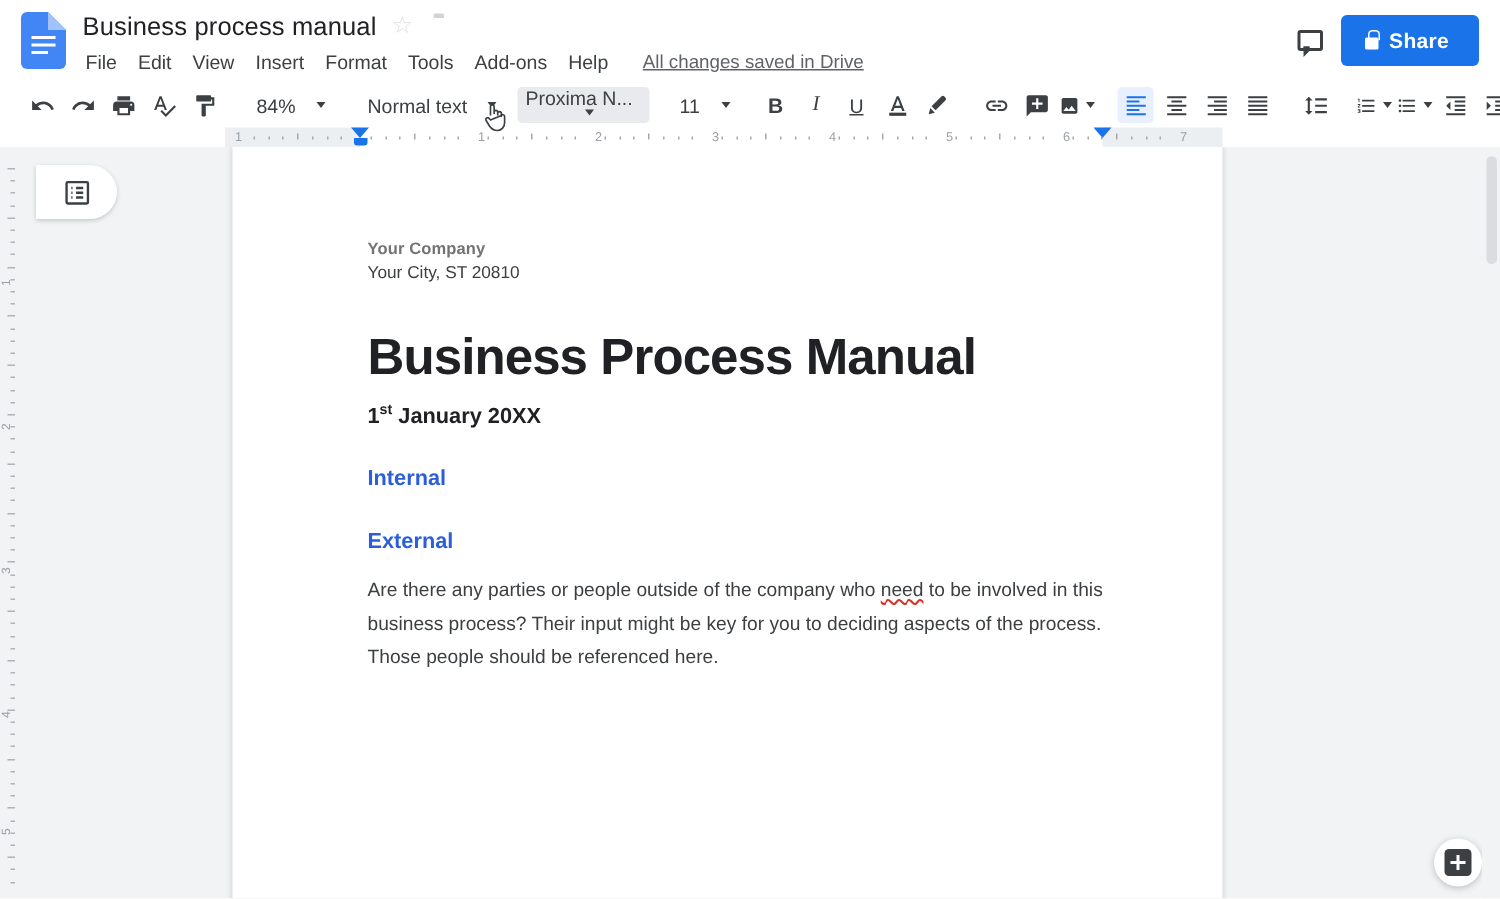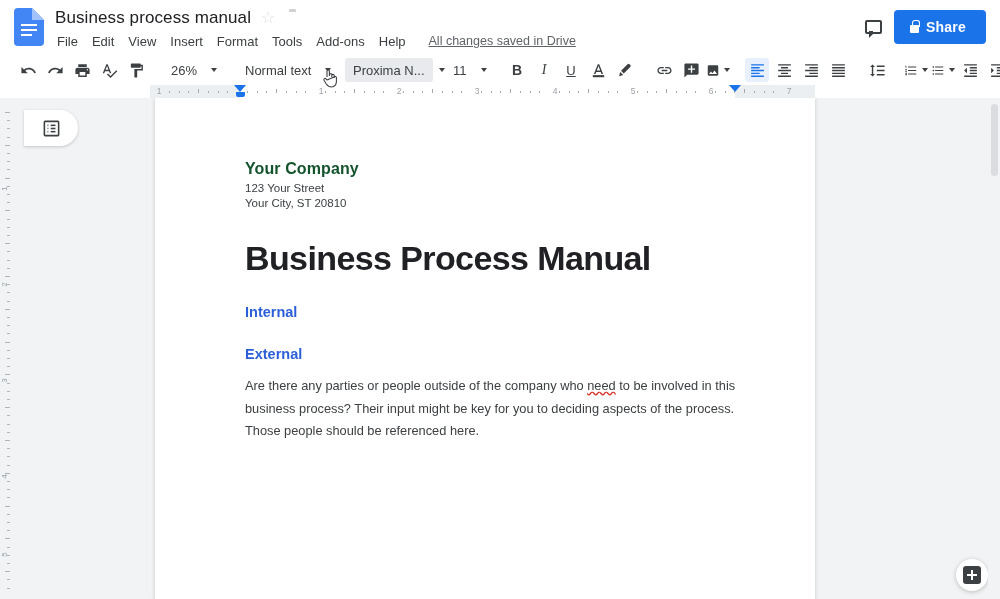--- a/index.html
+++ b/index.html
@@ -186,7 +186,7 @@
     <div class="sep"></div>
 
     <div class="combo zoom">
-      <span class="lbl">26%</span>
+      <span class="lbl">84%</span>
       <span class="caret"></span>
     </div>
 

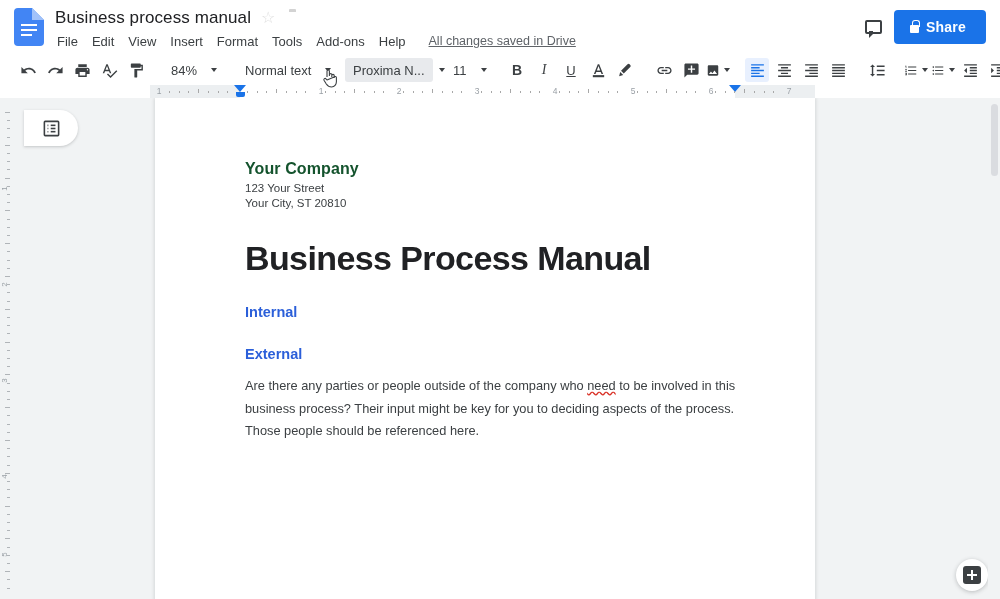--- a/index.html
+++ b/index.html
@@ -54,7 +54,7 @@
   .combo .lbl { margin-right: 10px; }
   .combo.zoom { min-width: 62px; }
   .combo.style { min-width: 96px; }
-  .combo.font { min-width: 88px; background: #e8eaed; }
+  .combo.font { min-width: 88px; background: #e8eaed; flex-direction: column; }
   .combo.size { min-width: 48px; }
   svg.ic { display: block; }
 

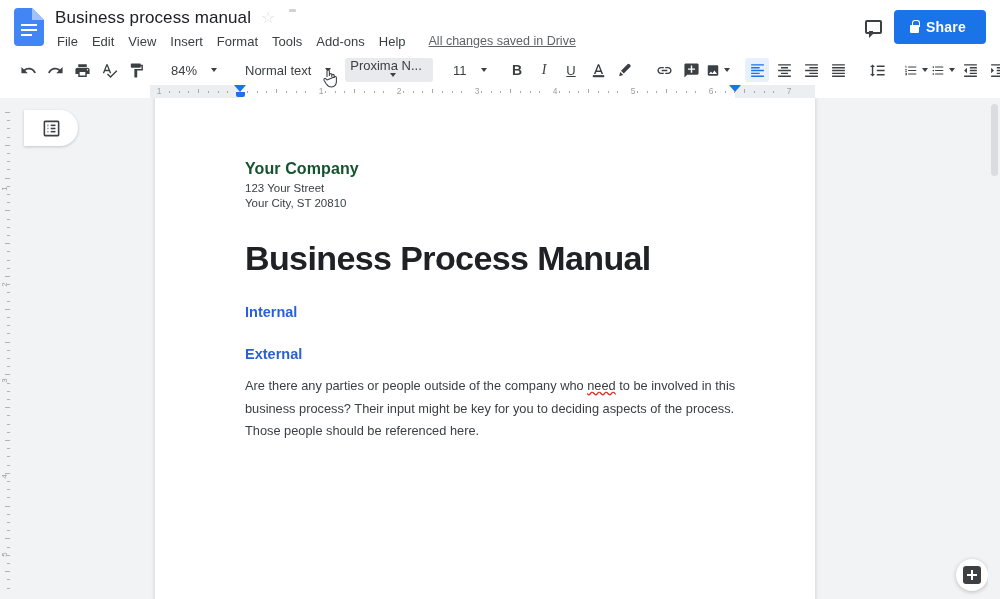--- a/index.html
+++ b/index.html
@@ -86,7 +86,7 @@
   }
   .page-body { padding: 62px 74px 0 90px; }
 
-  .company { font-size: 16px; font-weight: bold; color: #14532d; letter-spacing: .1px; }
+  .company { font-size: 11px; font-weight: bold; color: #737373; letter-spacing: .1px; }
   .addr { font-size: 11.5px; color: #3c4043; line-height: 14.6px; margin-top: 3px; }
   .doc-h1 { font-size: 34px; font-weight: bold; color: #202124; letter-spacing: -.6px; margin-top: 28px; line-height: 40px; }
   .doc-date { font-size: 14.5px; font-weight: bold; color: #202124; margin-top: 10px; }

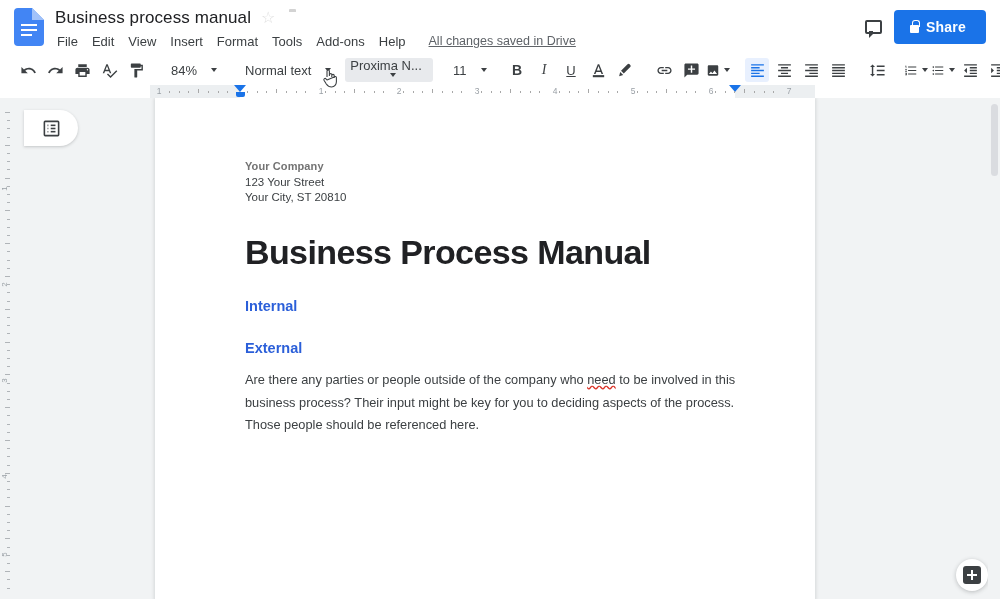--- a/index.html
+++ b/index.html
@@ -471,7 +471,6 @@
 
         <div class="company">Your Company</div>
         <div class="addr">
-          <div>123 Your Street</div>
           <div>Your City, ST 20810</div>
         </div>
 

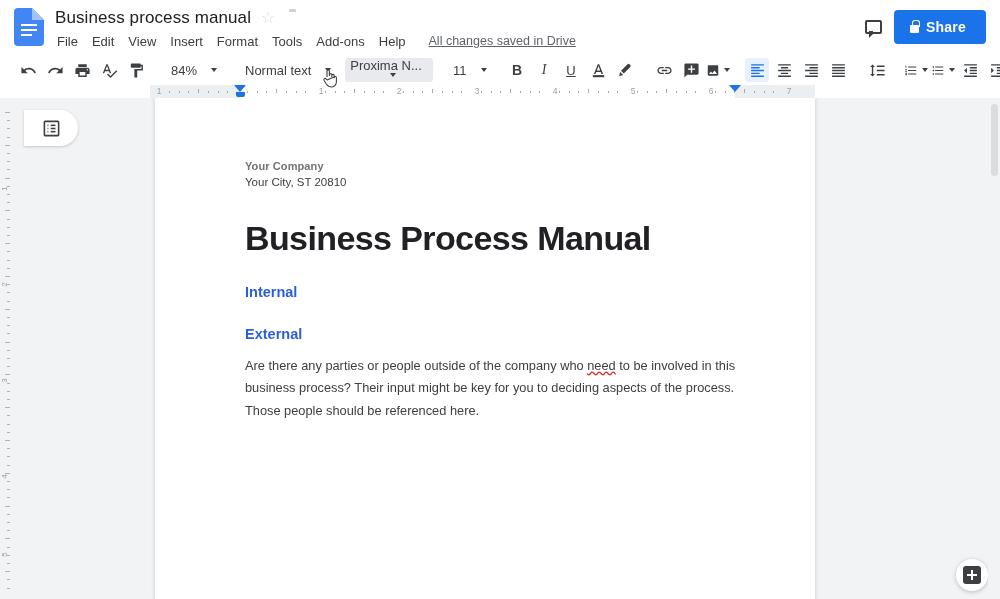--- a/index.html
+++ b/index.html
@@ -476,6 +476,7 @@
 
         <div class="doc-h1">Business Process Manual</div>
 
+        <div class="doc-date"><span>1</span><sup>st</sup><span> January 20XX</span></div>
 
 
         <div class="h-sub">Internal</div>

